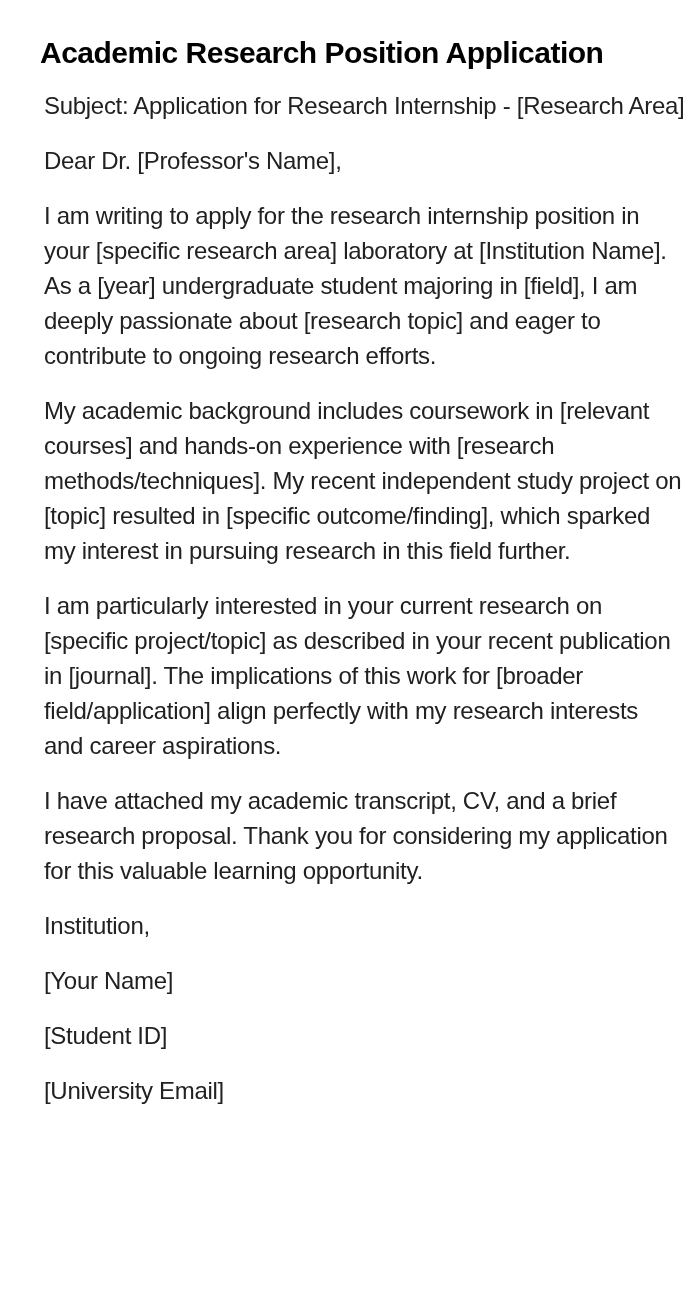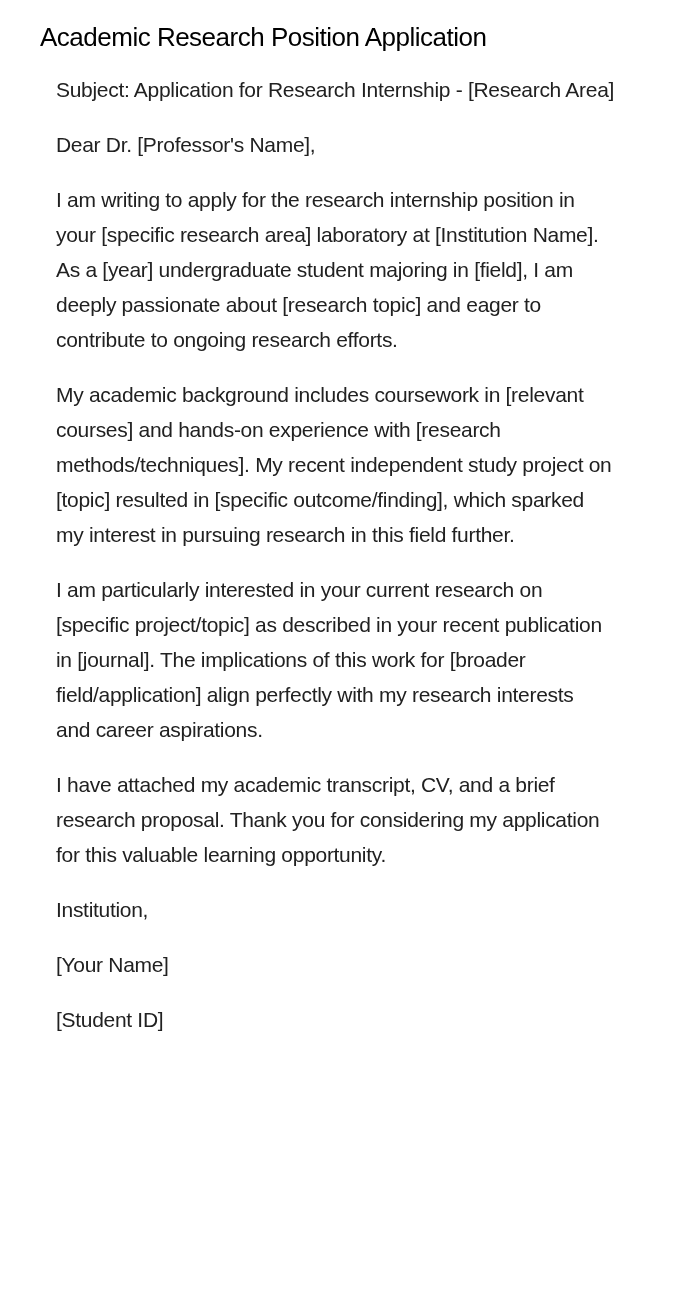--- a/index.html
+++ b/index.html
@@ -18,10 +18,10 @@
     color: #212121;
   }
   .doc h1 {
-    margin: 0 0 20px 0;
-    font-size: 26px;
+    margin: 16px 0 20px 0;
+    font-size: 30px;
     line-height: 30px;
-    font-weight: 400;
+    font-weight: 700;
     color: #000000;
     letter-spacing: -0.5px;
     white-space: pre;

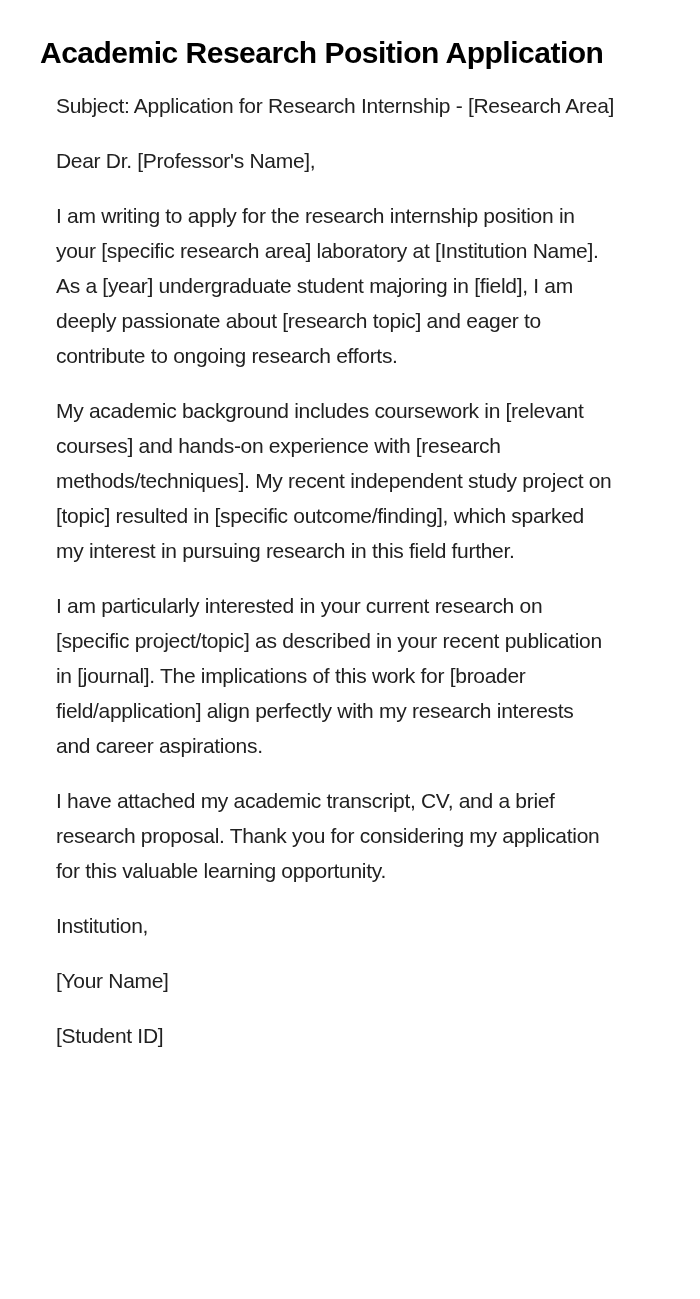--- a/index.html
+++ b/index.html
@@ -27,8 +27,8 @@
     white-space: pre;
   }
   .doc p {
-    margin: 0 0 20px 16px;
-    font-size: 21px;
+    margin: 0 0 20px 4px;
+    font-size: 24px;
     line-height: 35px;
     letter-spacing: -0.3px;
     white-space: pre;

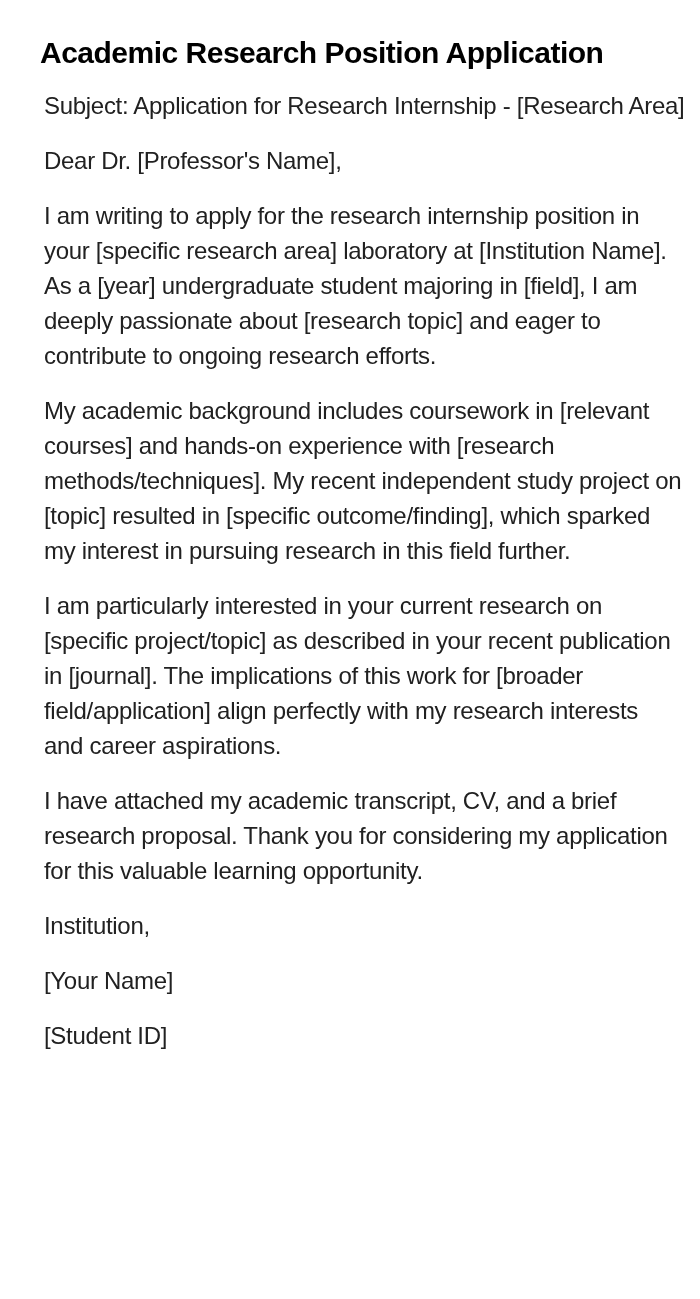--- a/index.html
+++ b/index.html
@@ -62,6 +62,7 @@
   <p>Institution,</p>
   <p>[Your Name]</p>
   <p>[Student ID]</p>
+  <p>[University Email]</p>
 </main>
 
 </body></html>

